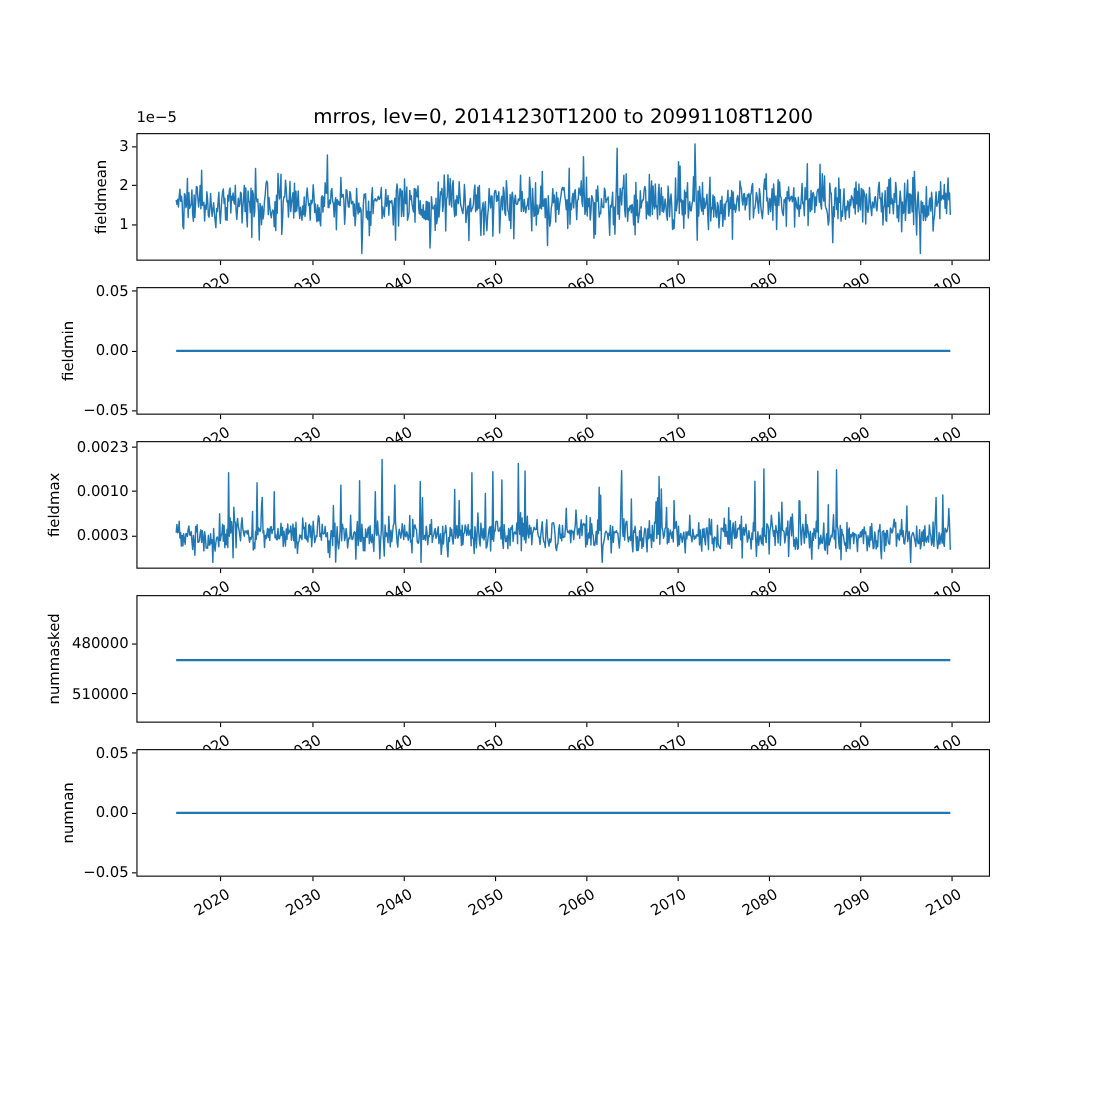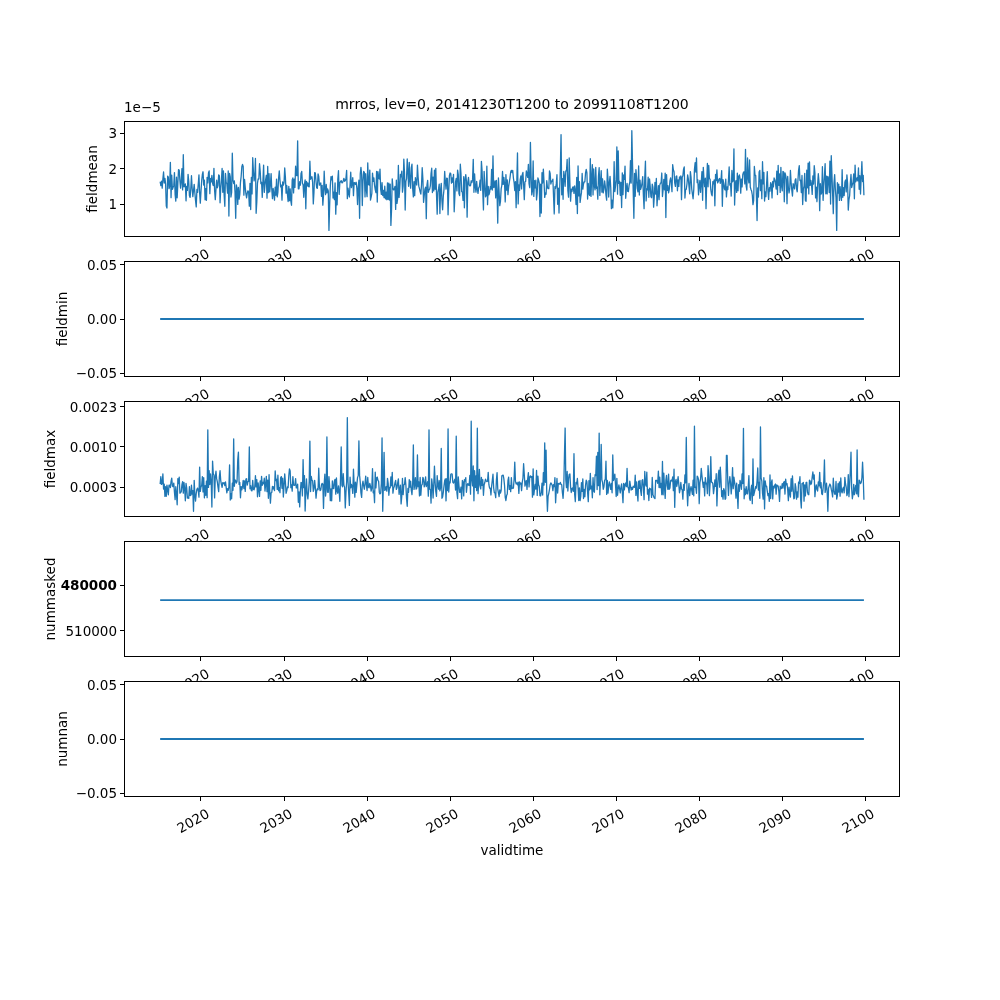--- a/index.html
+++ b/index.html
@@ -7,7 +7,7 @@
     position:relative;width:1000px;height:1000px;background:#fff;
     font-family:"DejaVu Sans","Liberation Sans",sans-serif;color:#000;overflow:hidden;
   }
-  .title{position:absolute;left:124px;top:96px;width:776px;text-align:center;font-size:14px;white-space:nowrap;}
+  .title{position:absolute;left:124px;top:96px;width:776px;text-align:center;font-size:18px;white-space:nowrap;}
   .offset-text{position:absolute;left:124px;top:99px;font-size:13.5px;}
   .xlabel{position:absolute;left:124px;top:842px;width:776px;text-align:center;font-size:13.5px;}
   .ylabel{position:absolute;font-size:13.5px;white-space:nowrap;transform:translate(-50%,-50%) rotate(-90deg);}

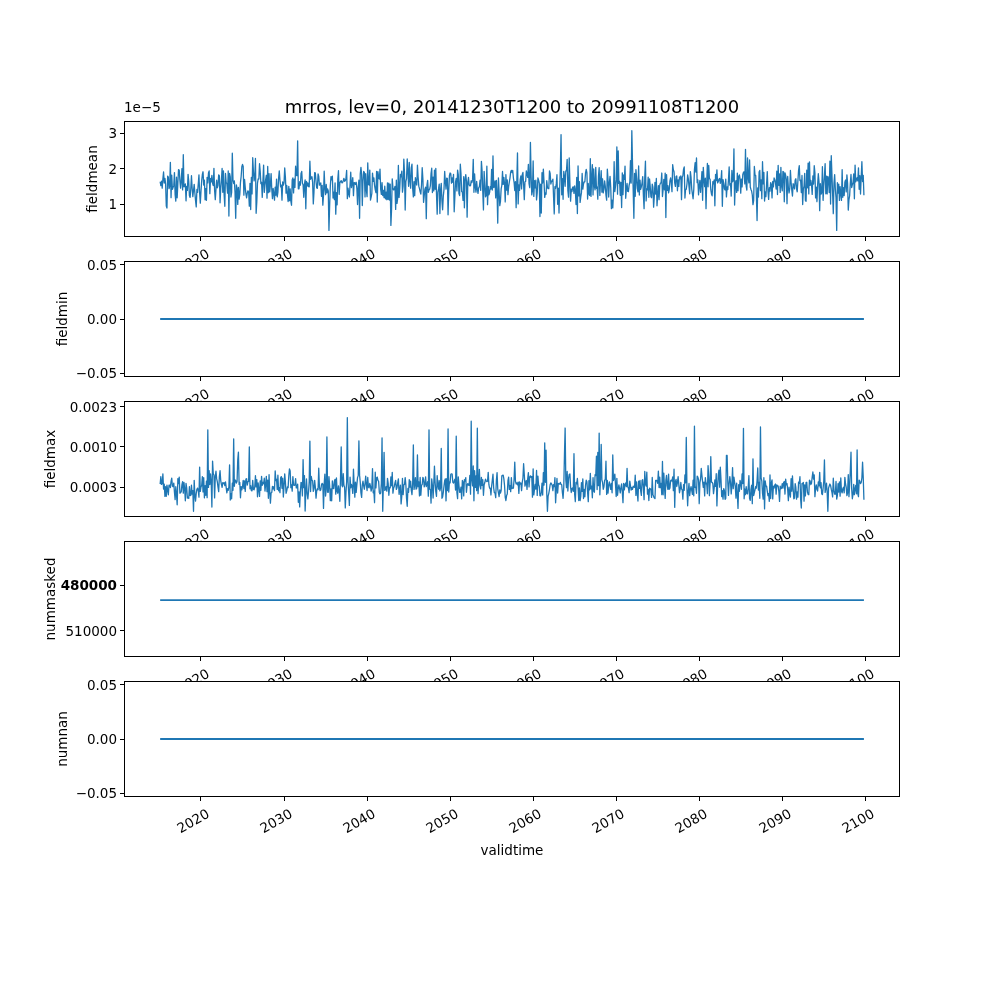--- a/index.html
+++ b/index.html
@@ -131,7 +131,7 @@
   <div class="ytick-mark" style="left: 120px; top: 630.24px;"></div>
       <div class="ytick-label" style="left: 47px; top: 622.74px;">510000</div>
       <div class="ytick-mark" style="left: 120px; top: 584.571px;"></div>
-      <div class="ytick-label" style="left: 47px; top: 577.071px; font-weight: bold;">480000</div>
+      <div class="ytick-label" style="left: 47px; top: 577.071px;">480000</div>
       <div class="xtick-mark" style="left: 200.402px; top: 657px;"></div>
       <div class="xtick-label" style="right: 796.098px; top: 666px;">2020</div>
       <div class="xtick-mark" style="left: 283.539px; top: 657px;"></div>

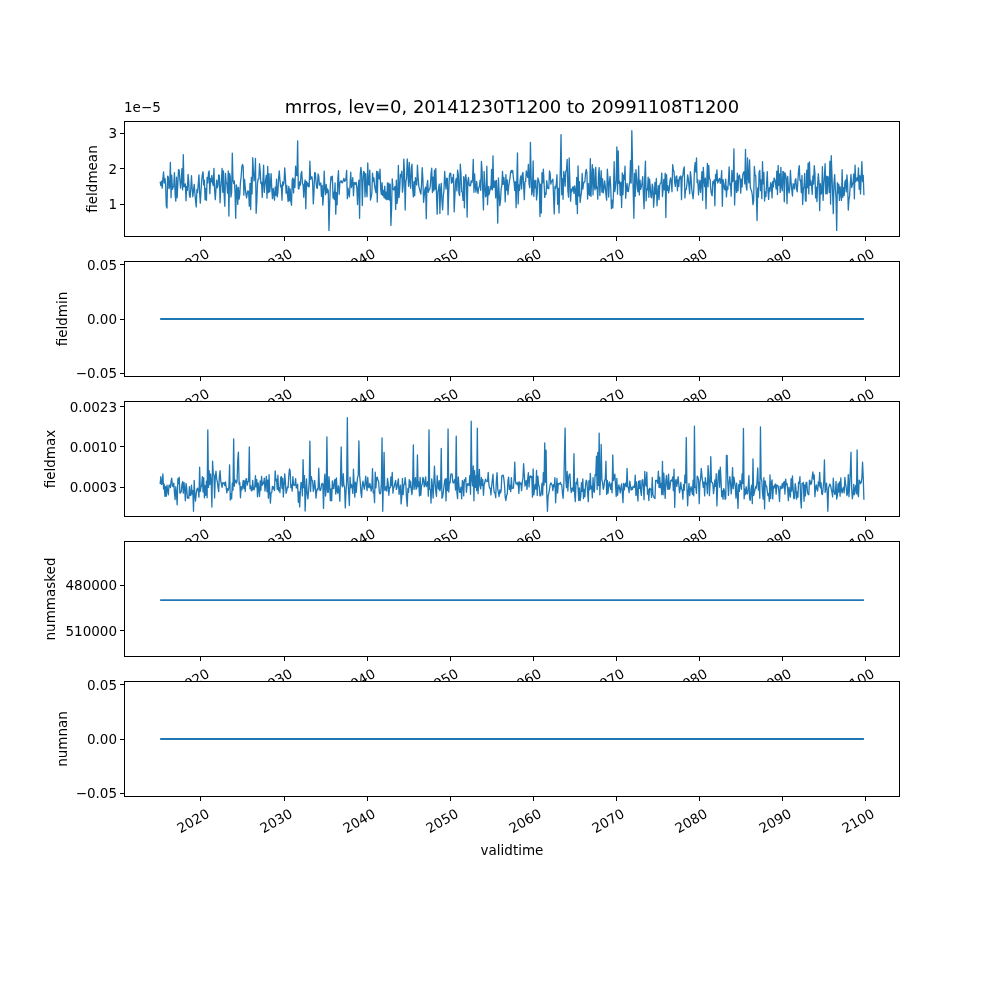--- a/index.html
+++ b/index.html
@@ -184,7 +184,6 @@
       <div class="xtick-label" style="right: 131.003px; top: 806px;">2100</div>
     </div>
 
-  <div class="xlabel">validtime</div>
 </div>
 
 </body></html>

